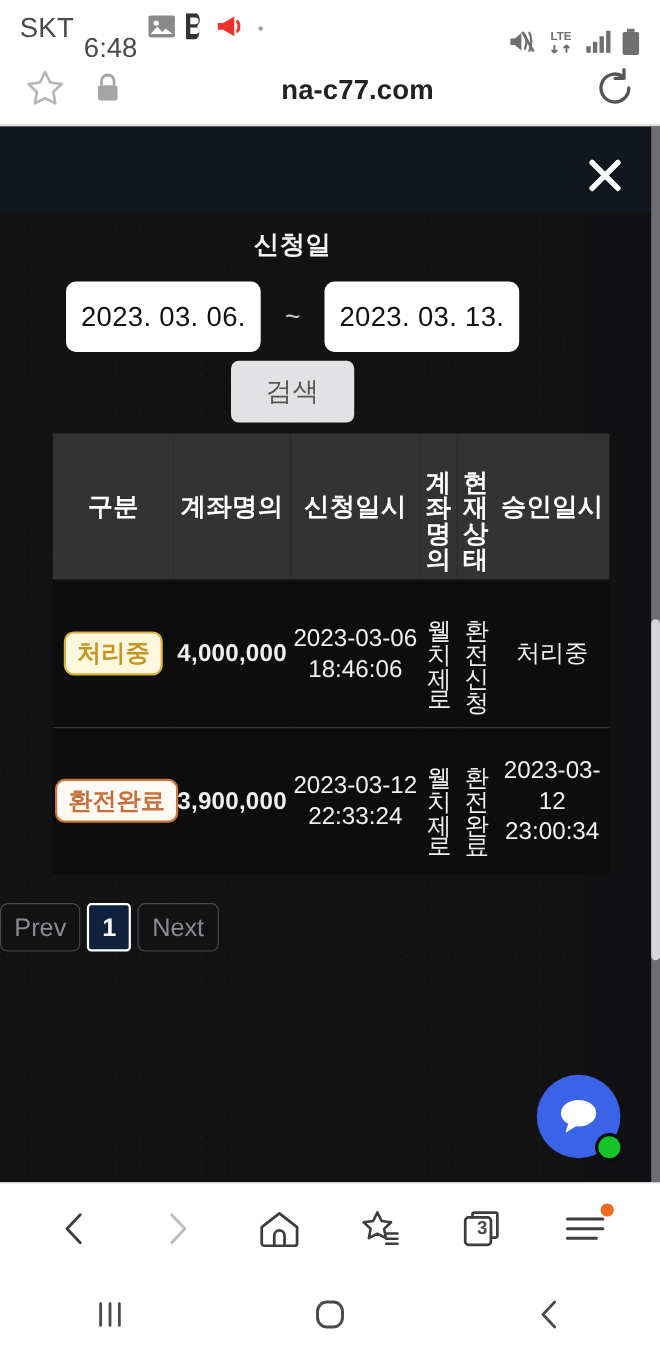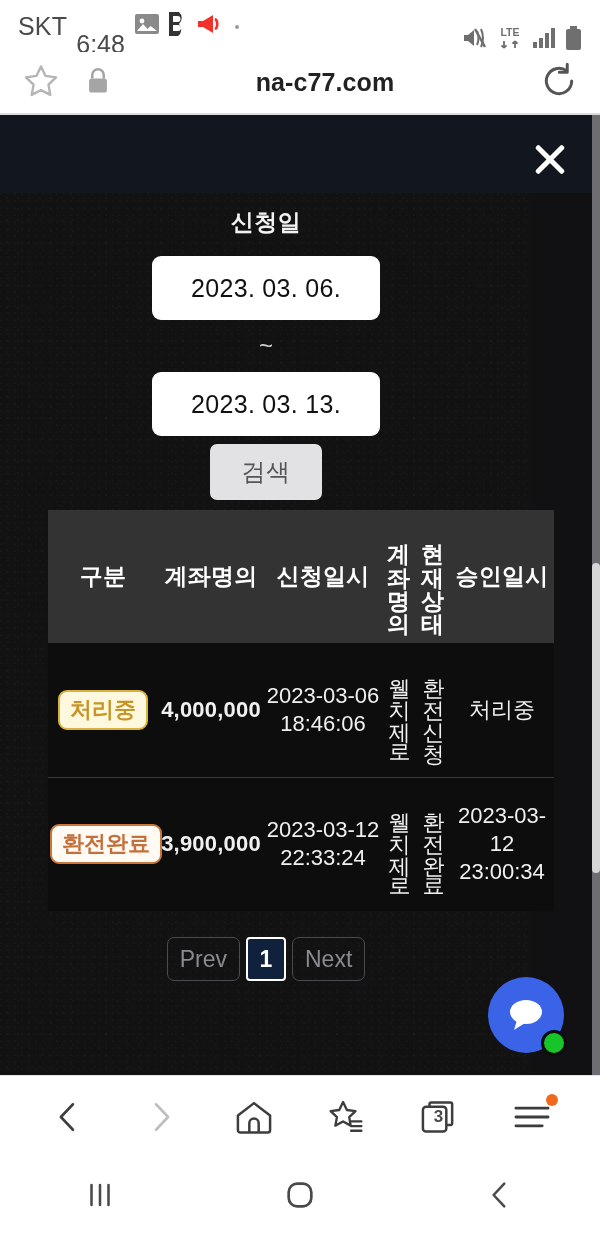--- a/index.html
+++ b/index.html
@@ -70,7 +70,7 @@
 
   .date-row {
     display: flex; align-items: center; justify-content: center;
-    gap: 12px; margin-top: 18px; padding: 0 60px; flex-direction: column;
+    gap: 12px; margin-top: 18px; padding: 0 60px;
   }
   .date-input {
     width: 228px; height: 64px; background: #fff; border-radius: 9px;

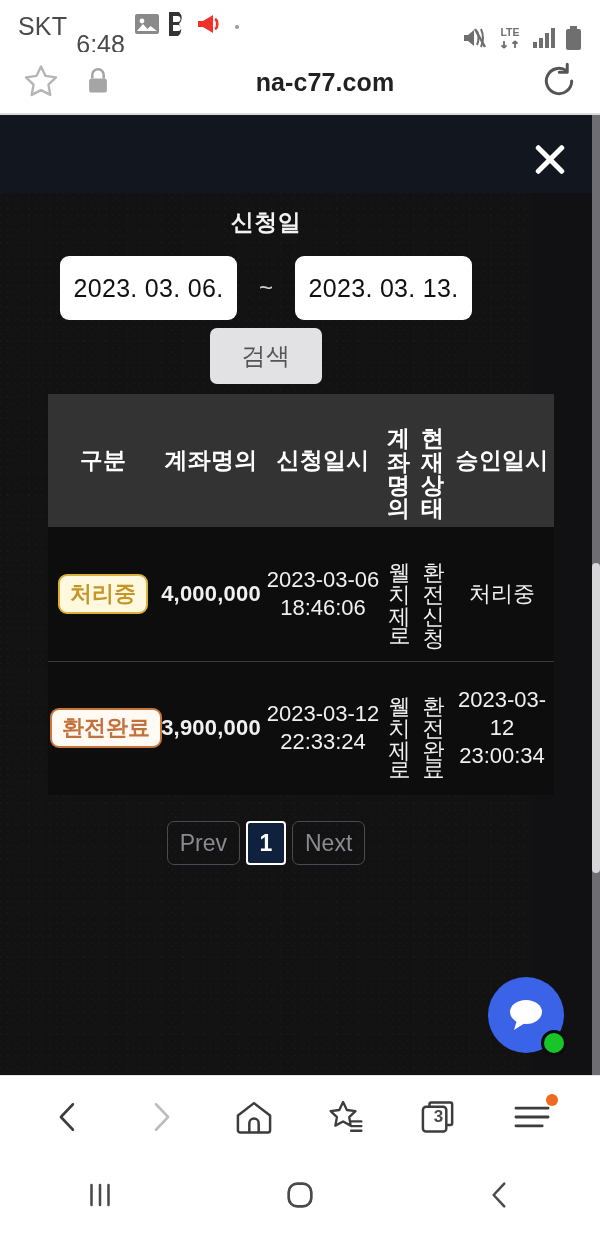--- a/index.html
+++ b/index.html
@@ -116,7 +116,7 @@
   .badge-done       { background: #fffaf4; border: 2px solid #c9763a; color: #c4703a; }
 
   
-  .pager { display: flex; justify-content: center; align-items: center; gap: 6px; margin-top: 26px; }
+  .pager { display: flex; justify-content: flex-start; align-items: center; gap: 6px; margin-top: 26px; }
   .pg {
     min-width: 66px; height: 44px; border: 1px solid #4a4a52; border-radius: 7px;
     background: transparent; color: #8a8a92; font-size: 23px;

